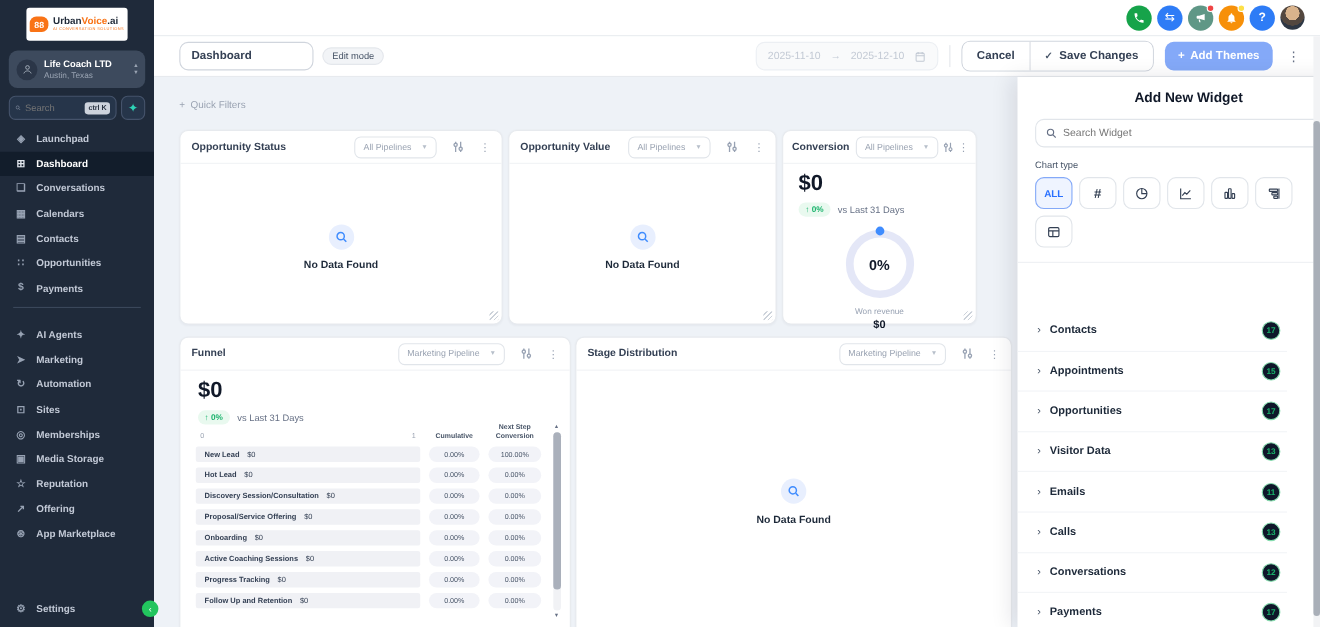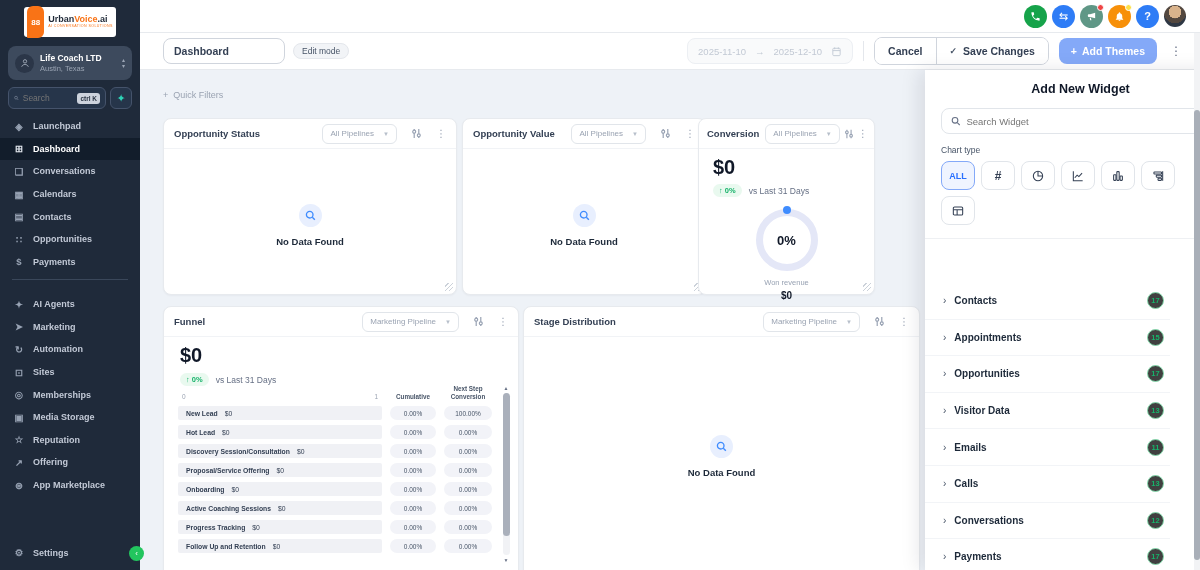--- a/index.html
+++ b/index.html
@@ -10,7 +10,7 @@
   
   .sidebar{position:absolute;left:0;top:0;width:140px;height:570px;background:#1f2a3a;z-index:5}
   .logo{position:absolute;left:24px;top:7px;width:92px;height:30px;background:#fff;border-radius:3px;display:flex;align-items:center;justify-content:center;gap:4px}
-  .logo-badge{width:17px;height:32px;background:#f97316;border-radius:6px 6px 6px 1px;color:#fff;font-size:8px;font-weight:bold;display:flex;align-items:center;justify-content:center;flex:none}
+  .logo-badge{width:17px;height:14px;background:#f97316;border-radius:6px 6px 6px 1px;color:#fff;font-size:8px;font-weight:bold;display:flex;align-items:center;justify-content:center;flex:none}
   .logo-col{display:flex;flex-direction:column;line-height:1}
   .logo-text{font-size:9px;font-weight:bold;color:#1f2937;white-space:nowrap}
   .logo-text .voice{color:#f97316}

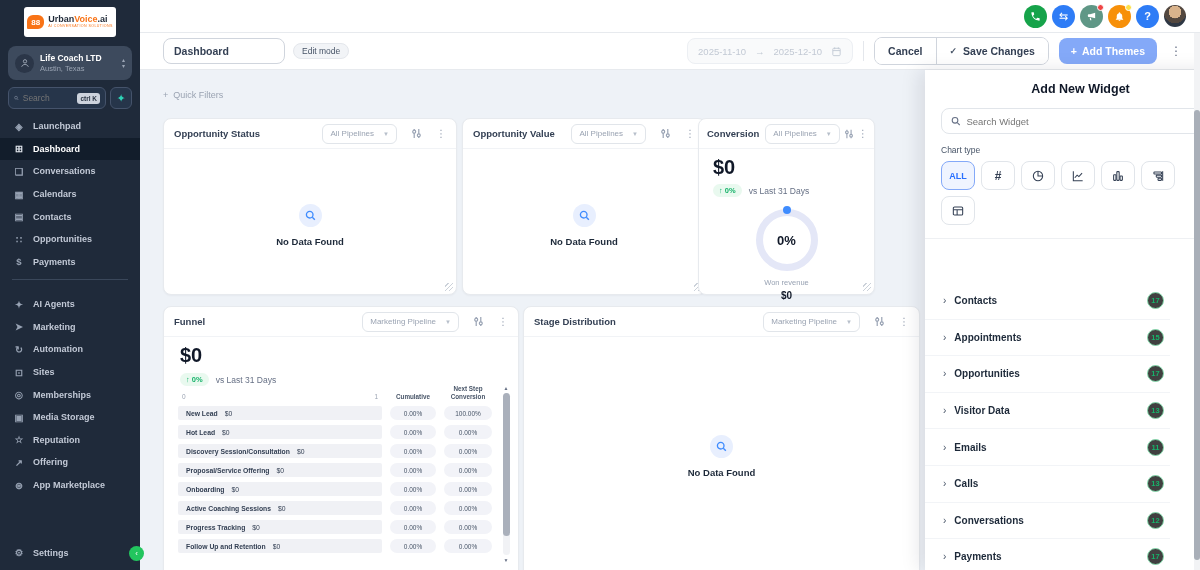--- a/index.html
+++ b/index.html
@@ -367,7 +367,7 @@
       </div>
     </section>
 
-    <section class="card" style="left:558px;top:48px;width:177px;height:177px">
+    <section class="card" style="left:571px;top:48px;width:177px;height:177px">
       <div class="card-header" style="padding:0 8px;gap:4px">
         <span class="card-title">Conversion</span>
         <span class="pipeline-select" style="margin-left:2px">

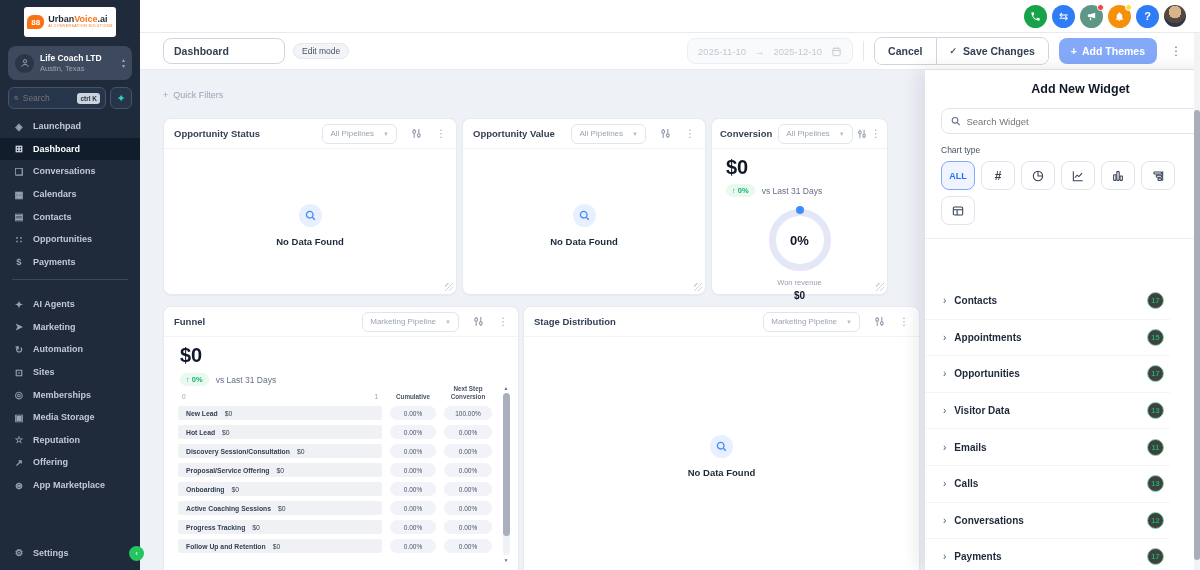--- a/index.html
+++ b/index.html
@@ -119,7 +119,7 @@
   .cat{display:flex;align-items:center;gap:8px;padding:0 6px 0 18px;height:36.6px;border-bottom:1px solid #f2f4f7;cursor:pointer}
   .cat-chevron{color:#475467;font-size:10px}
   .cat-label{font-size:10px;font-weight:700;color:#1d2939}
-  .cat-badge{margin-left:auto;width:17px;height:17px;border-radius:50%;border:1px solid #86dcae;color:#17b26a;font-size:7.5px;font-weight:700;display:flex;align-items:center;justify-content:center;background:#404040;flex:none}
+  .cat-badge{margin-left:auto;width:17px;height:17px;border-radius:50%;border:1px solid #86dcae;color:#17b26a;font-size:7.5px;font-weight:700;display:flex;align-items:center;justify-content:center;background:#0f172a;flex:none}
   .inner-scroll{position:absolute;right:20px;top:216px;bottom:3px;width:9px;display:flex;flex-direction:column;align-items:center;color:#475467;font-size:5.5px}
   .itrack{flex:1;width:8px;position:relative;margin:2px 0}
   .ithumb{position:absolute;top:8px;left:0;width:8px;height:200px;background:#8a919c;border-radius:4px}

